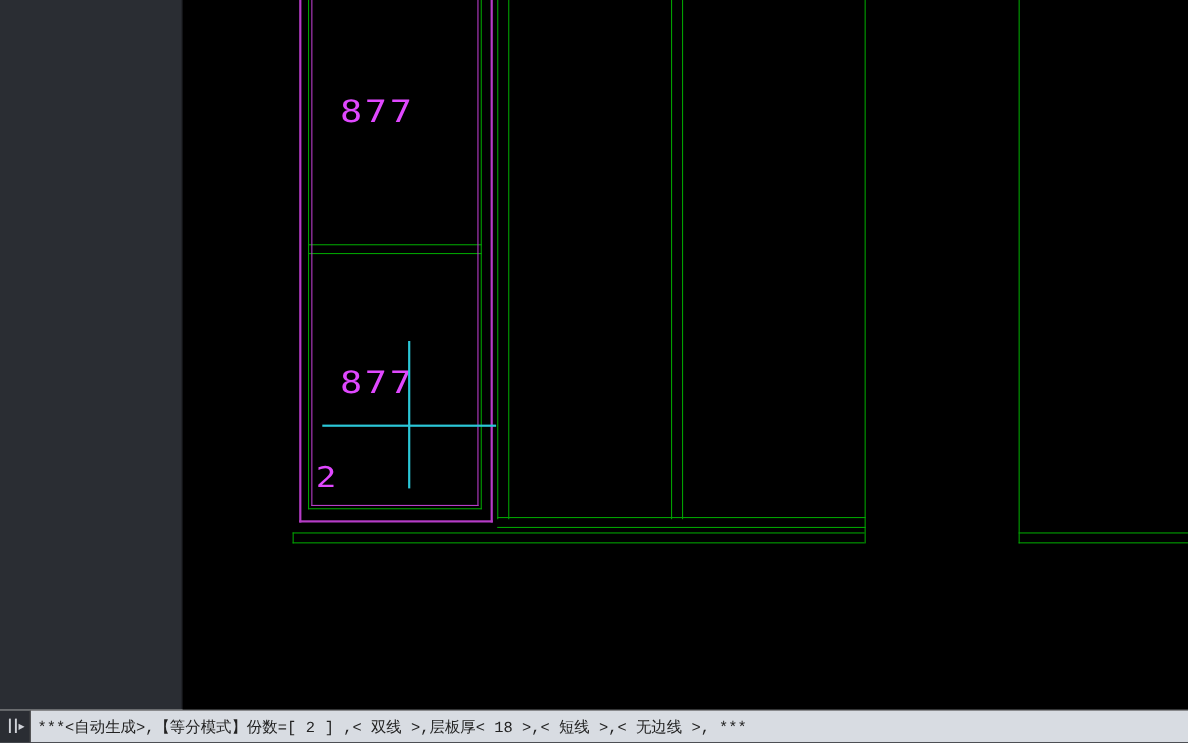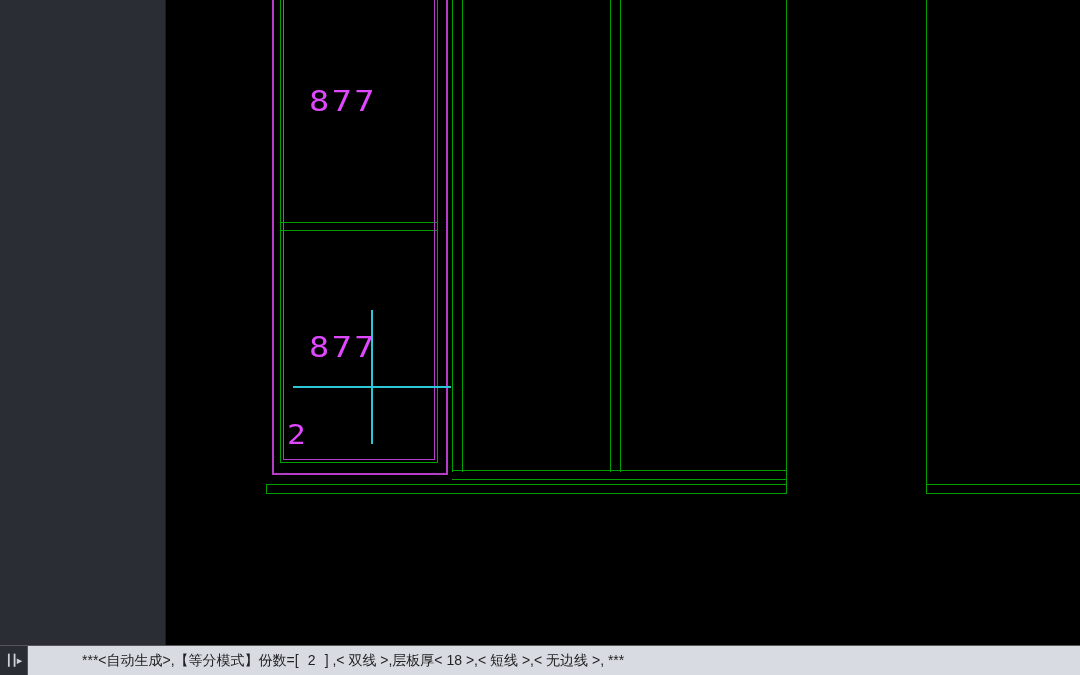--- a/index.html
+++ b/index.html
@@ -63,8 +63,7 @@
     padding: 0 6px;
     white-space: nowrap;
     overflow: hidden;
-    font-family: Liberation Sans, sans-serif;
-    margin-left: 48px;
+    font-family: Liberation Mono, monospace;
   }
   .cmd-text input.inline {
     border: none;

